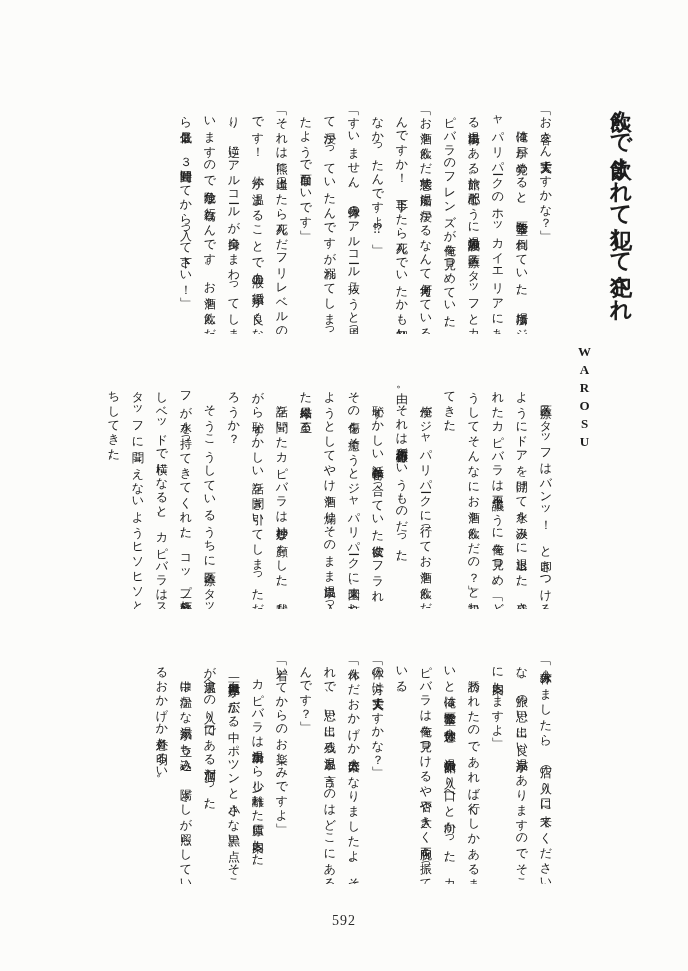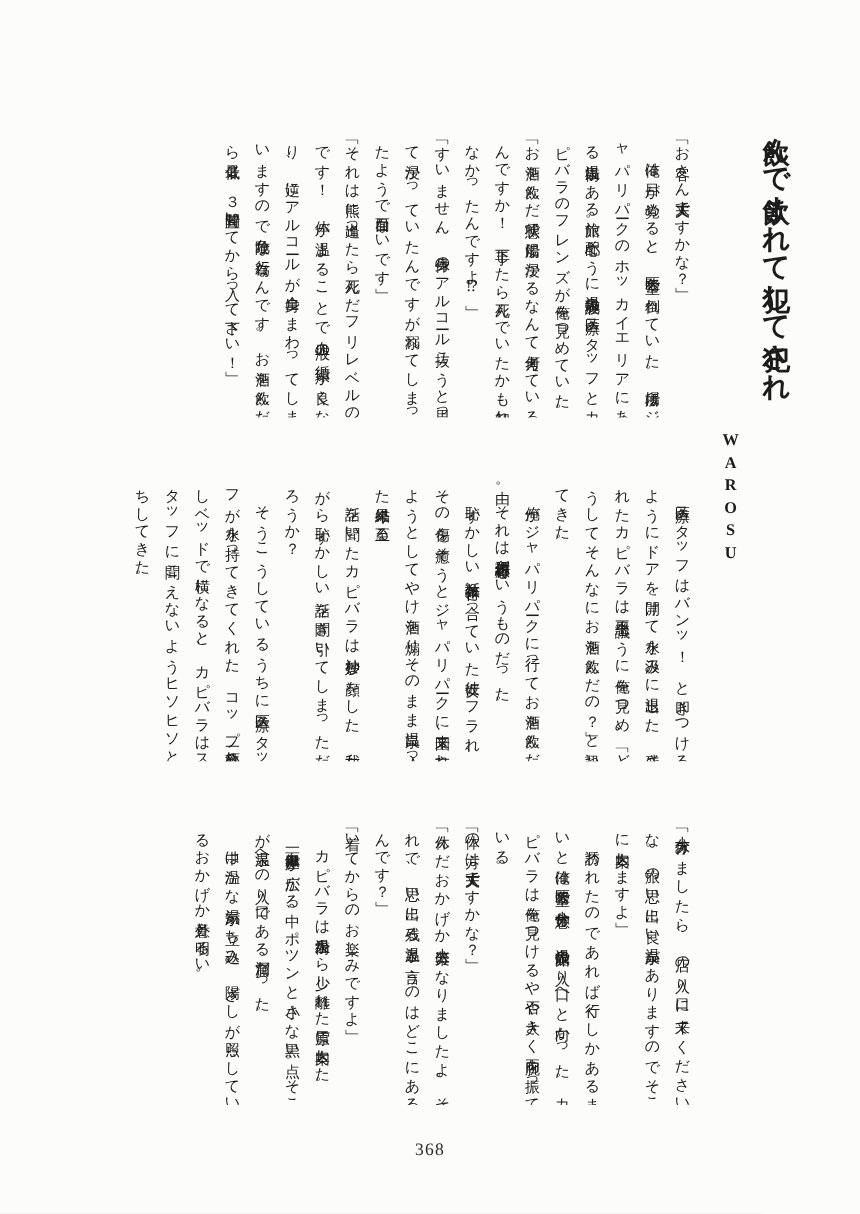--- a/index.html
+++ b/index.html
@@ -112,7 +112,7 @@
     <p class="indent">中は温かな湯気が立ち込み、陽ざしが照らしているおかげか意外と明るい。</p>
   </div>
 
-  <div class="pagenum">368</div>
+  <div class="pagenum">592</div>
 
 </div>
 

